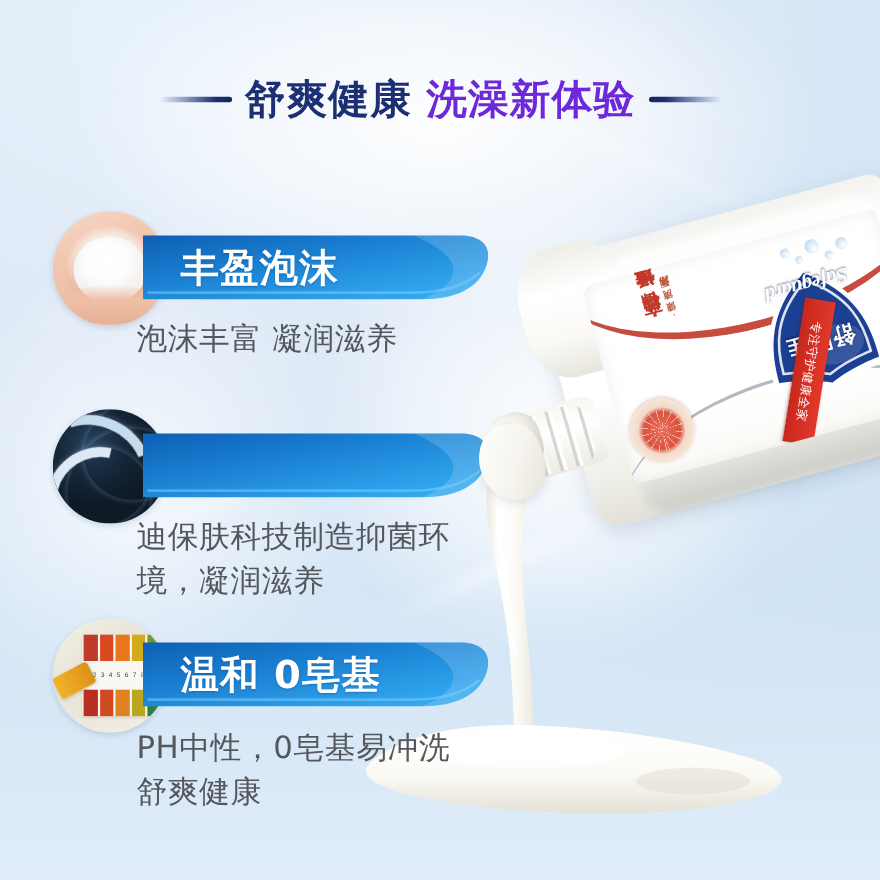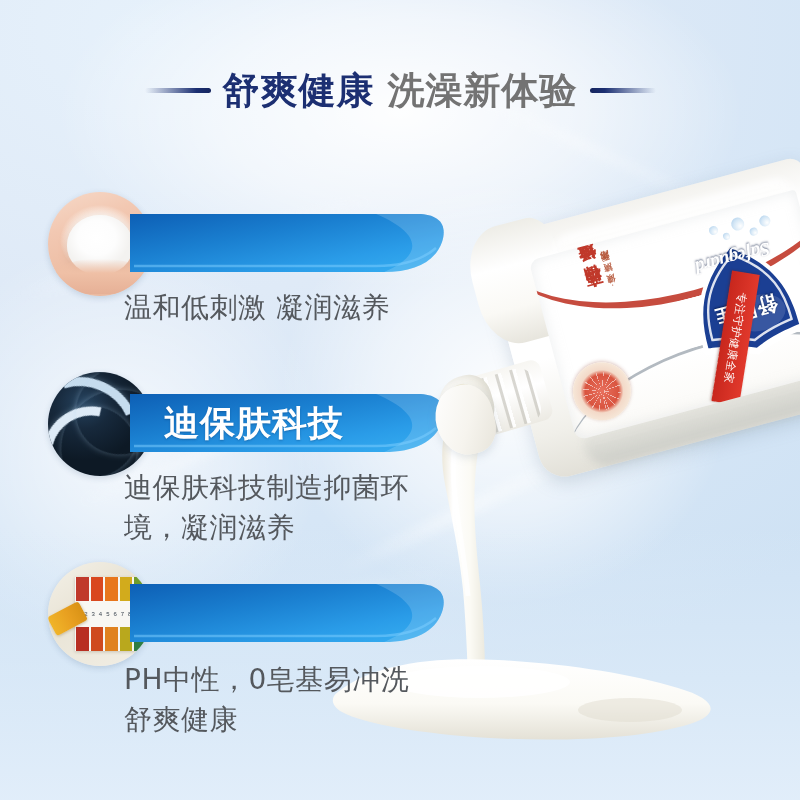--- a/index.html
+++ b/index.html
@@ -99,7 +99,7 @@
     font-family: "DejaVu Sans", "Liberation Sans", sans-serif;
   }
   .hl-1 { color: #1c2f72; }
-  .hl-2 { color: #737373; margin-left: 1px; }
+  .hl-2 { color: #6d28d9; margin-left: 1px; }
 
   
   .feature {

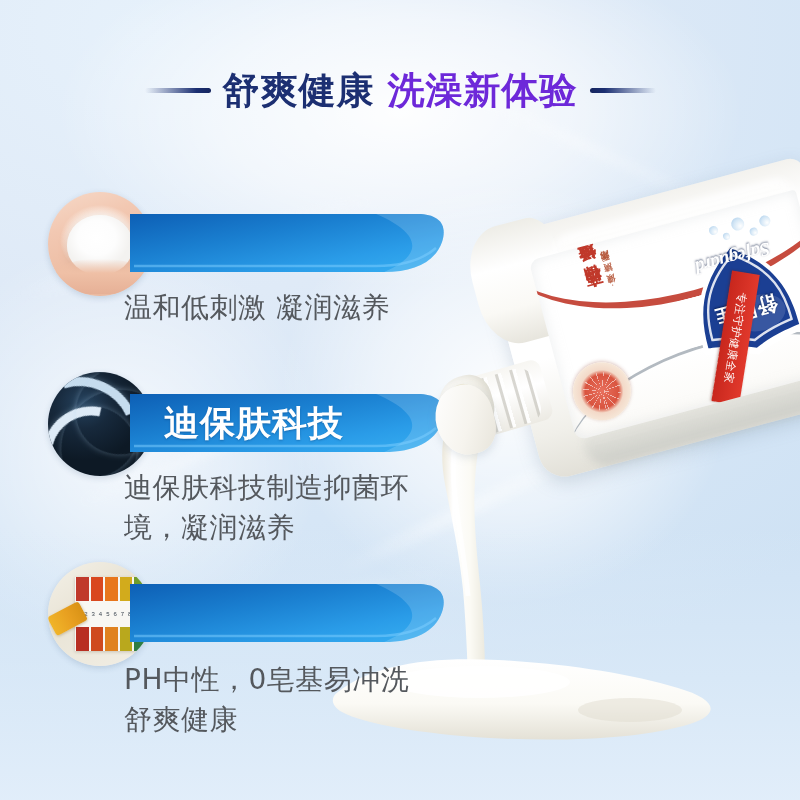--- a/index.html
+++ b/index.html
@@ -636,6 +636,7 @@
         <path d="M250 6 H292 C312 6 322 16 316 34 C309 54 288 64 258 64 C292 50 302 28 250 6 Z" fill="#ffffff" opacity=".16"></path>
         <path d="M8 58 H250 C278 58 296 52 310 40" stroke="#7fd0ff" stroke-width="2.5" fill="none" opacity=".5"></path>
       </svg>
+      <div class="ribbon-label">丰盈泡沫</div>
     </div>
     <div class="feature-desc">温和低刺激 凝润滋养</div>
   </div>

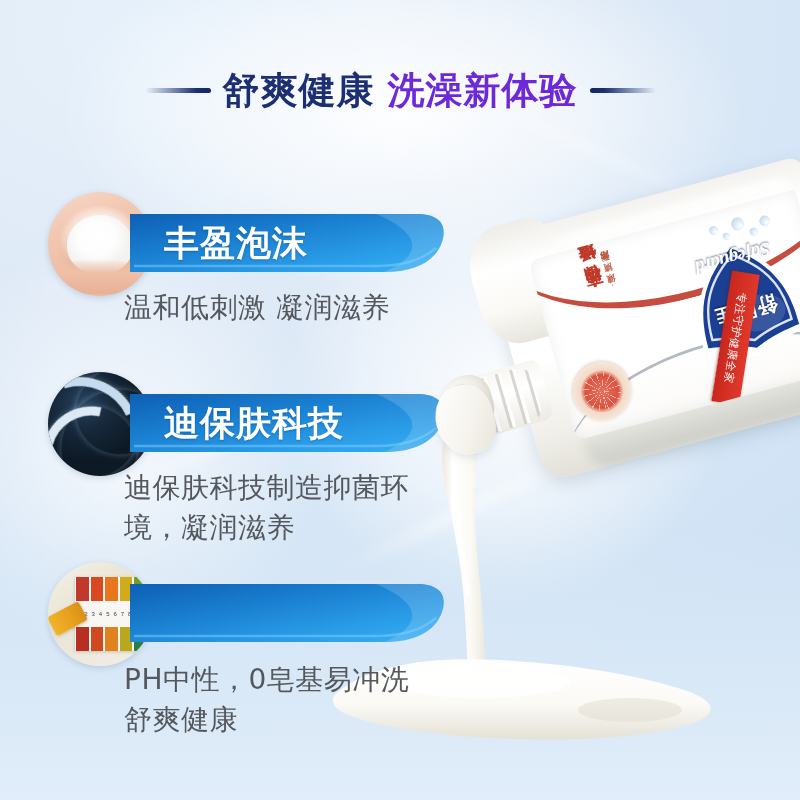--- a/index.html
+++ b/index.html
@@ -638,7 +638,7 @@
       </svg>
       <div class="ribbon-label">丰盈泡沫</div>
     </div>
-    <div class="feature-desc">温和低刺激 凝润滋养</div>
+    <div class="feature-desc">泡沫丰富 凝润滋养</div>
   </div>
 
   <div class="feature feat-2">

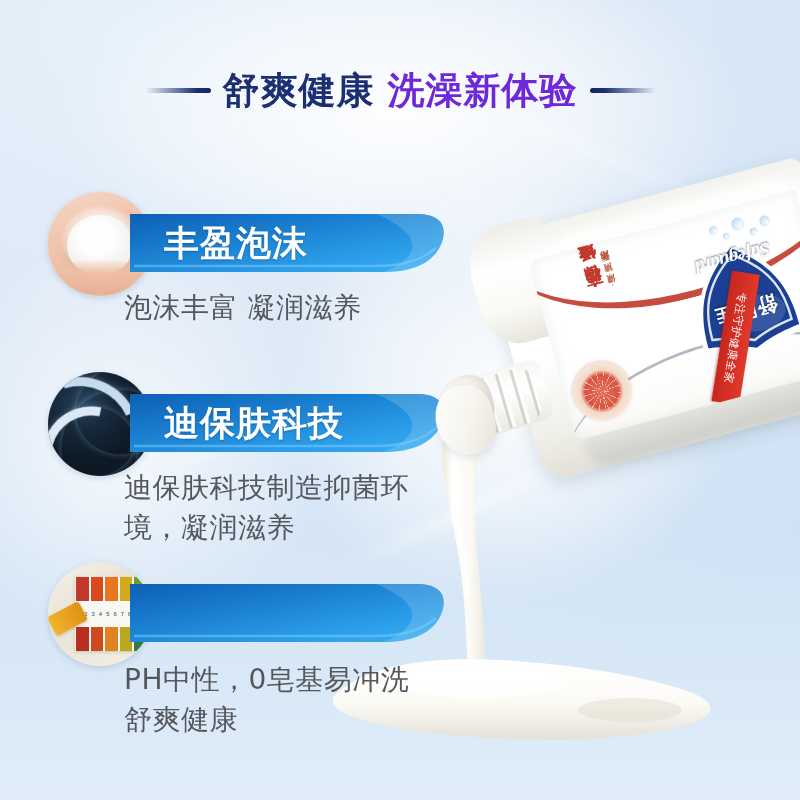--- a/index.html
+++ b/index.html
@@ -664,7 +664,6 @@
         <path d="M250 6 H292 C312 6 322 16 316 34 C309 54 288 64 258 64 C292 50 302 28 250 6 Z" fill="#ffffff" opacity=".16"></path>
         <path d="M8 58 H250 C278 58 296 52 310 40" stroke="#7fd0ff" stroke-width="2.5" fill="none" opacity=".5"></path>
       </svg>
-      <div class="ribbon-label">迪保肤科技</div>
     </div>
     <div class="feature-desc" style="white-space:pre-line">迪保肤科技制造抑菌环
 境，凝润滋养</div>

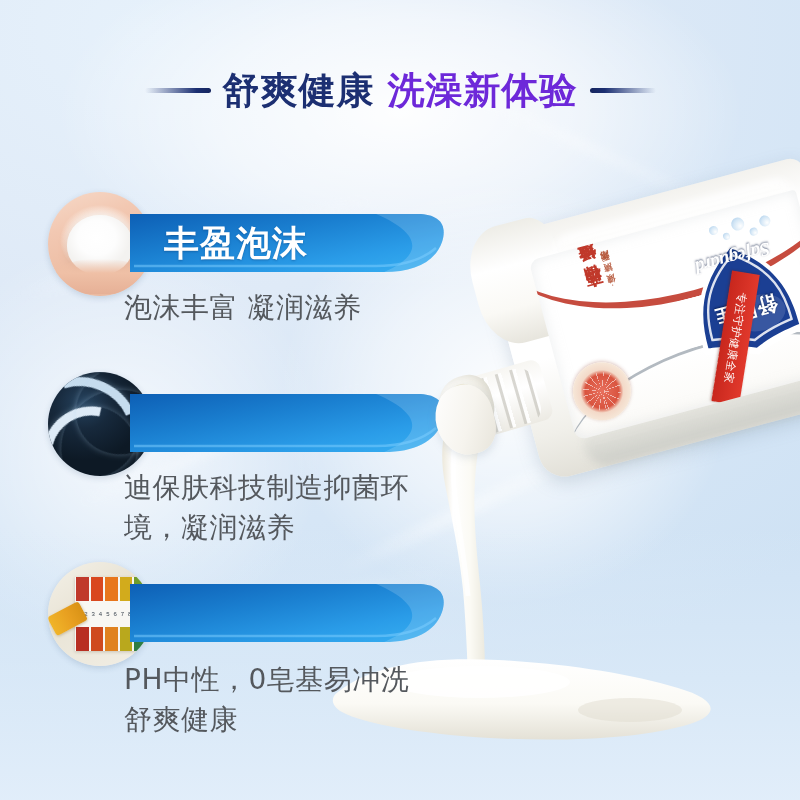--- a/index.html
+++ b/index.html
@@ -717,6 +717,7 @@
         <path d="M250 6 H292 C312 6 322 16 316 34 C309 54 288 64 258 64 C292 50 302 28 250 6 Z" fill="#ffffff" opacity=".16"></path>
         <path d="M8 58 H250 C278 58 296 52 310 40" stroke="#7fd0ff" stroke-width="2.5" fill="none" opacity=".5"></path>
       </svg>
+      <div class="ribbon-label">温和 0皂基</div>
     </div>
     <div class="feature-desc" style="white-space:pre-line">PH中性，0皂基易冲洗
 舒爽健康</div>

